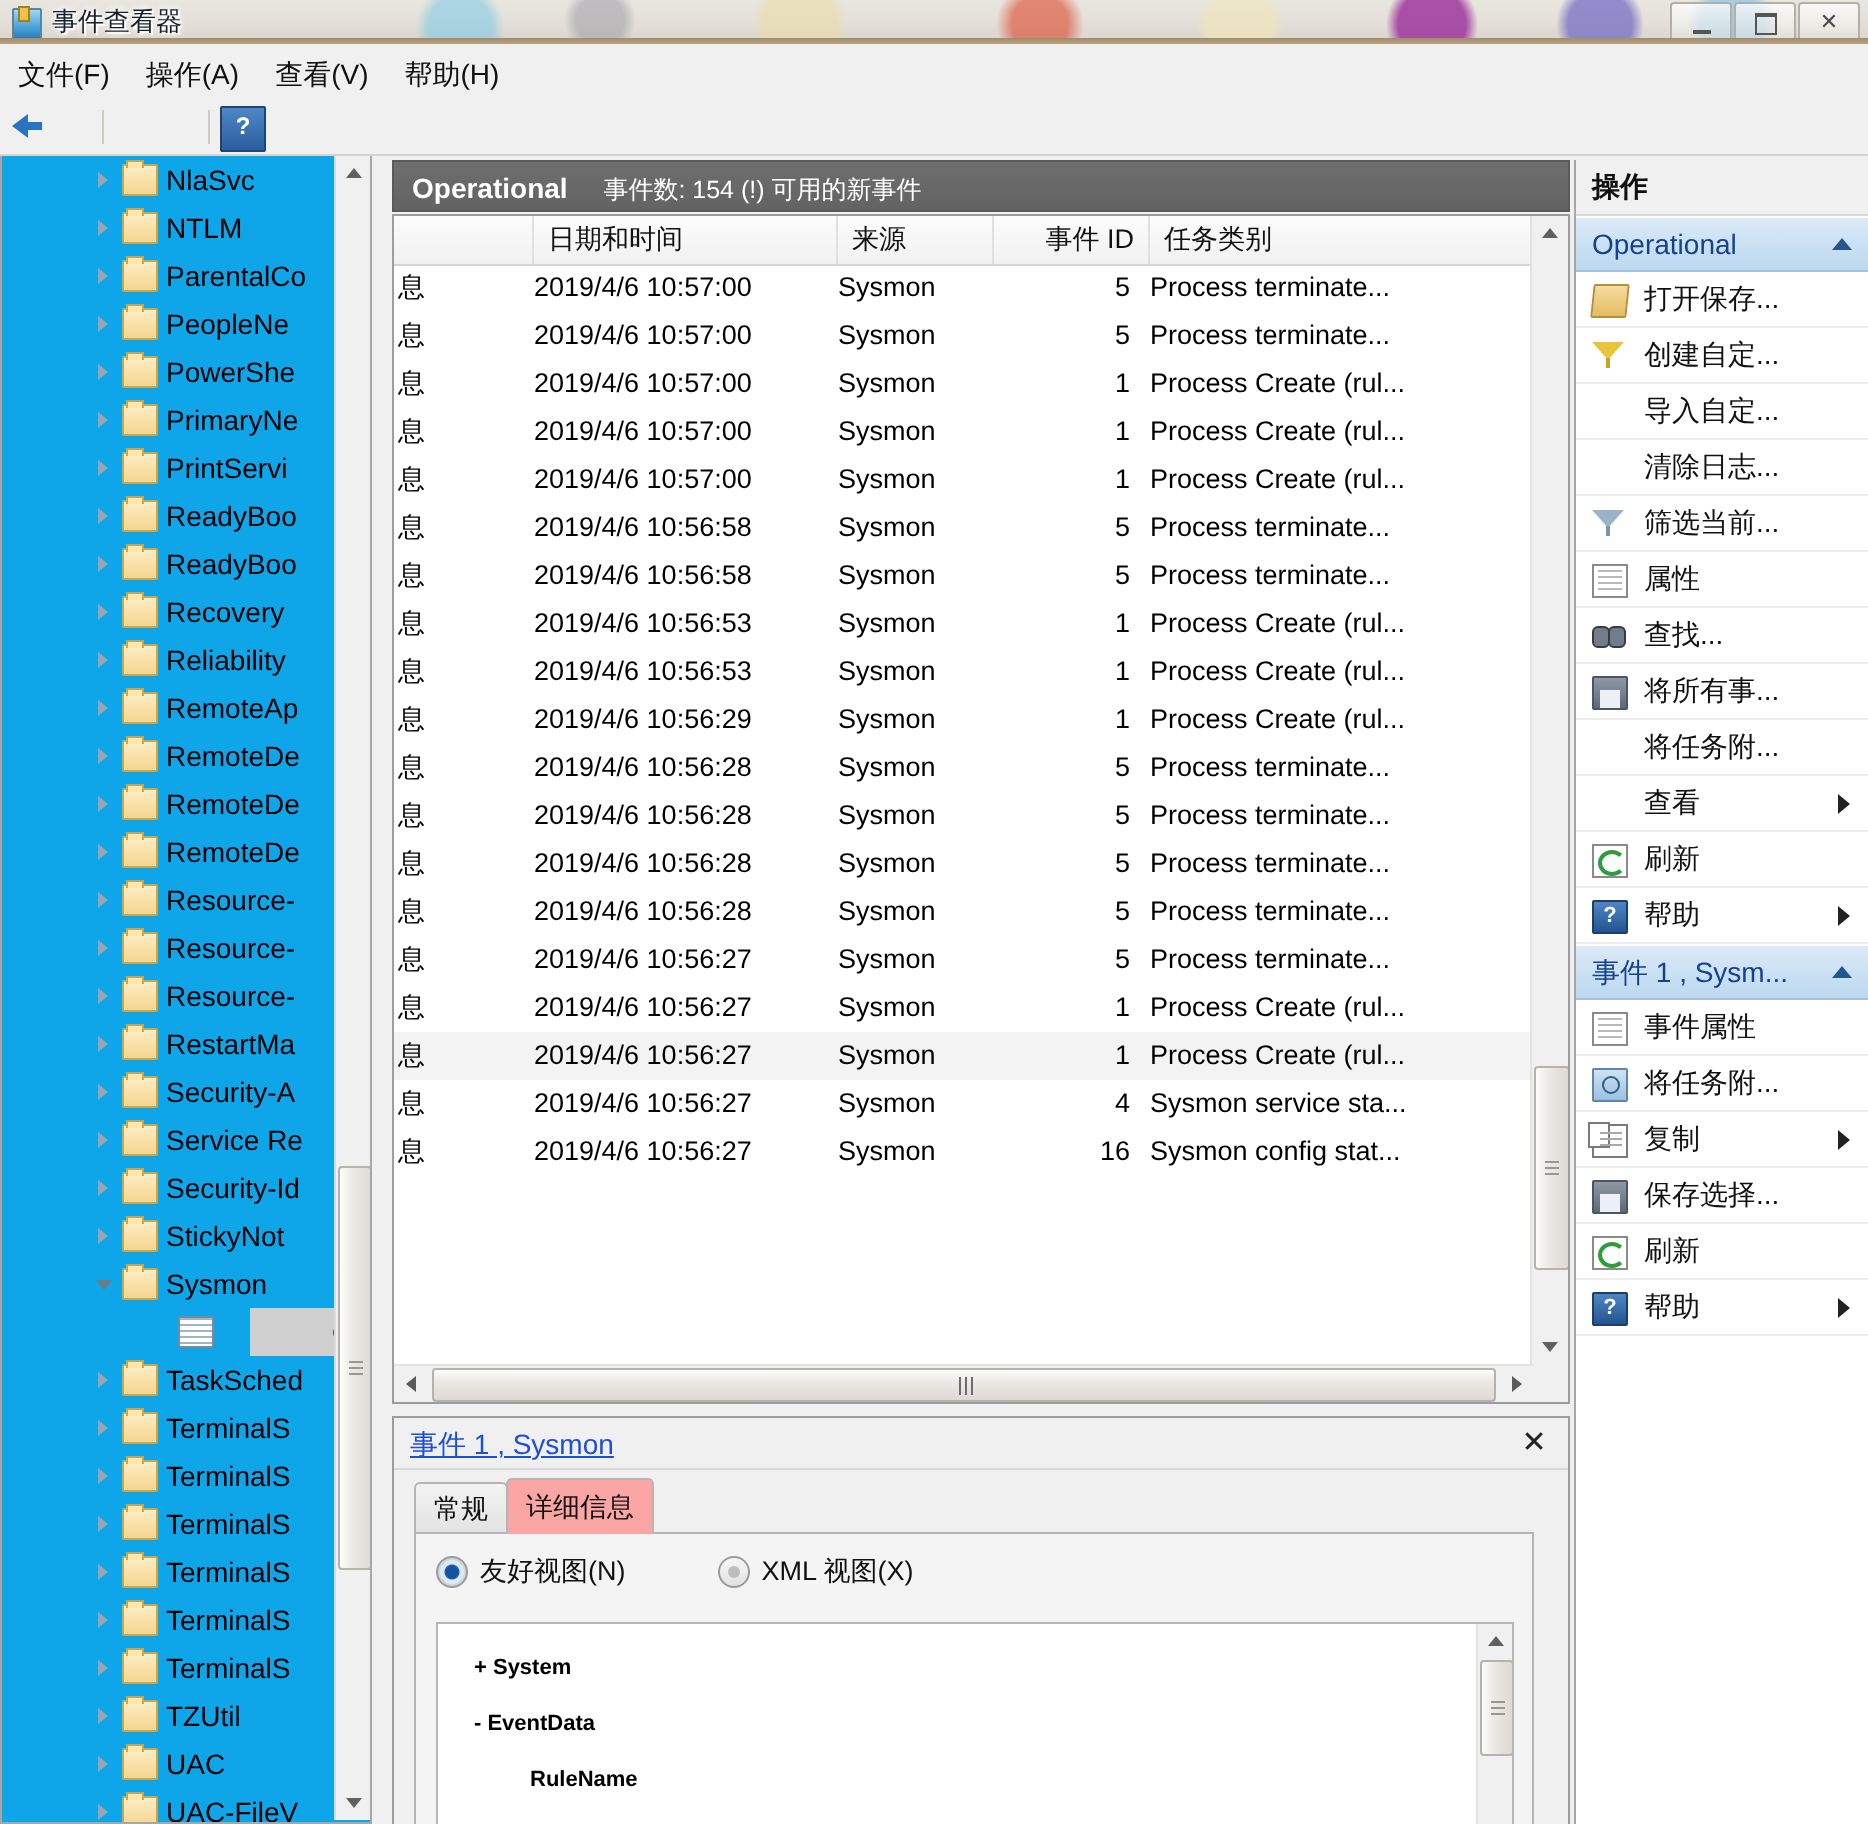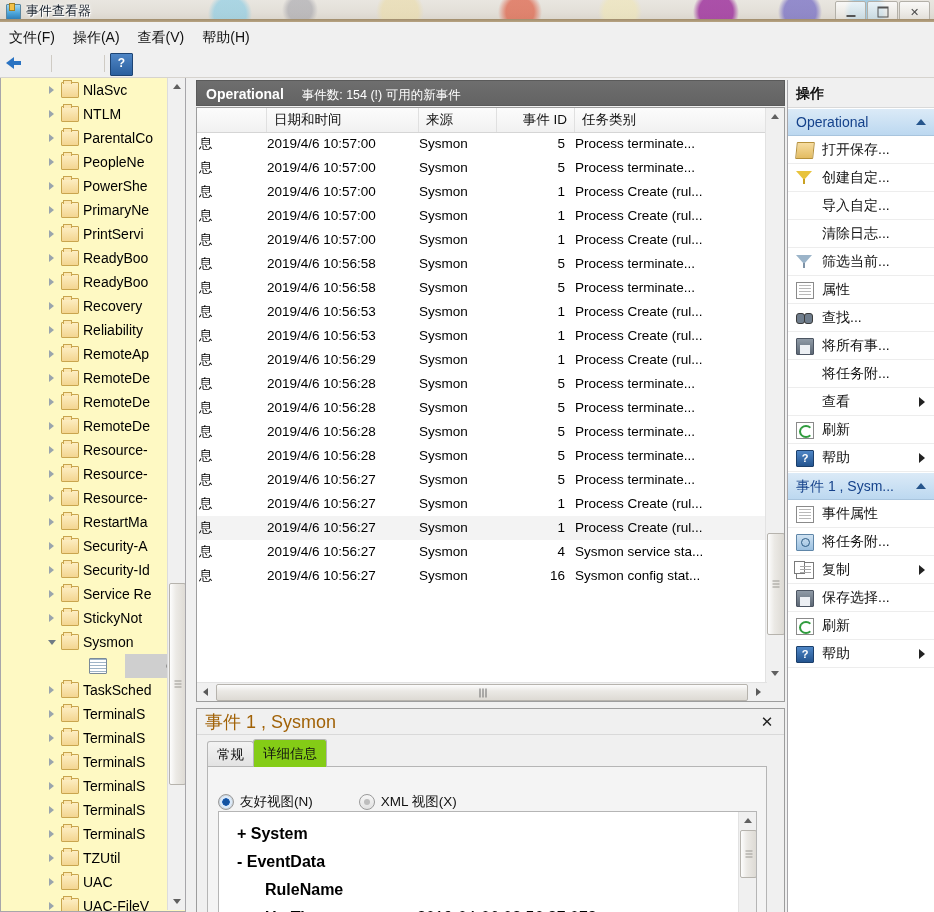--- a/index.html
+++ b/index.html
@@ -95,7 +95,7 @@
   
   .tree-pane{
     position:absolute;left:0;top:78px;width:186px;height:834px;
-    background:#fef9c3;border:1px solid #a7a6aa;border-top:none;box-sizing:border-box;
+    background:#0ea5e9;border:1px solid #a7a6aa;border-top:none;box-sizing:border-box;
     overflow:hidden;
   }
   .tree-inner{position:absolute;left:0;top:0;width:170px;height:834px;overflow:hidden;}

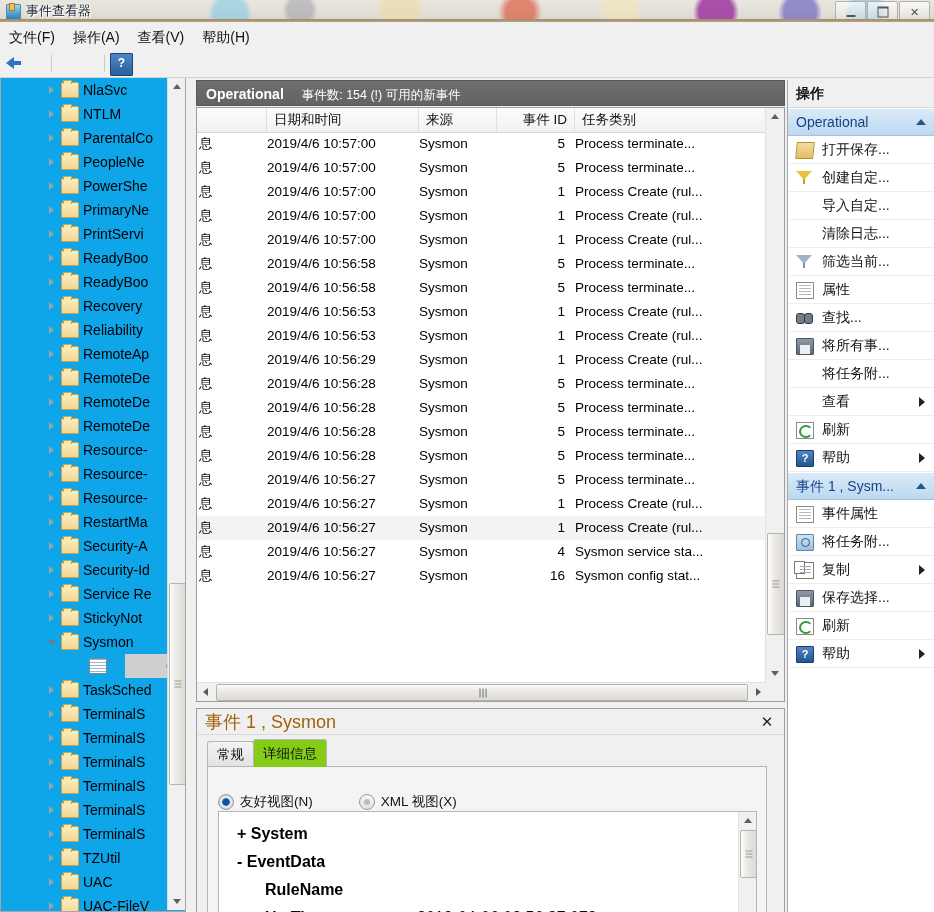--- a/index.html
+++ b/index.html
@@ -445,12 +445,12 @@
         <div class="tnode">
           <span class="tw"></span>
           <span class="tf"></span>
+          <span class="tlbl">Service Re</span>
+        </div>
+        <div class="tnode">
+          <span class="tw"></span>
+          <span class="tf"></span>
           <span class="tlbl">Security-Id</span>
-        </div>
-        <div class="tnode">
-          <span class="tw"></span>
-          <span class="tf"></span>
-          <span class="tlbl">Service Re</span>
         </div>
         <div class="tnode">
           <span class="tw"></span>

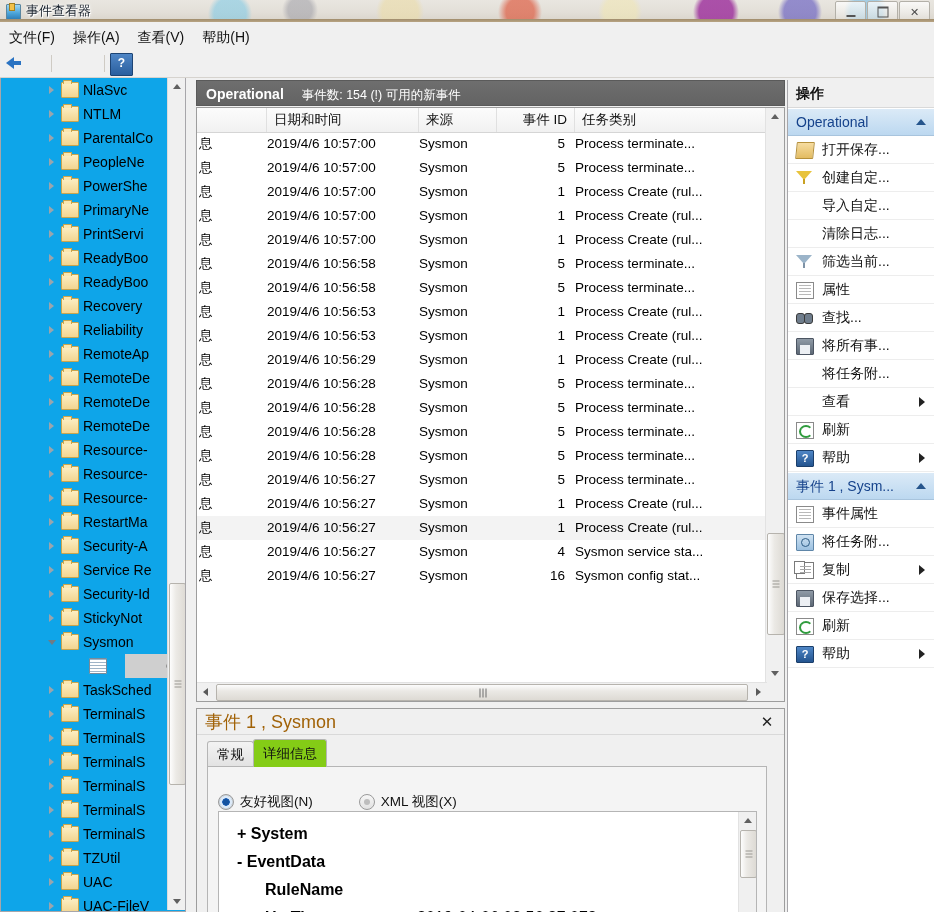--- a/index.html
+++ b/index.html
@@ -204,8 +204,9 @@
   }
   .detail-title{
     position:absolute;left:0;top:0;width:100%;height:26px;line-height:26px;
-    padding-left:8px;font-size:18px;color:#a16207;box-sizing:border-box;
+    padding-left:8px;font-size:14px;color:#1d4ed8;box-sizing:border-box;
     border-bottom:1px solid #d9d9d9;
+    text-decoration:underline;
   }
   .detail-close{
     position:absolute;right:8px;top:4px;width:18px;height:18px;

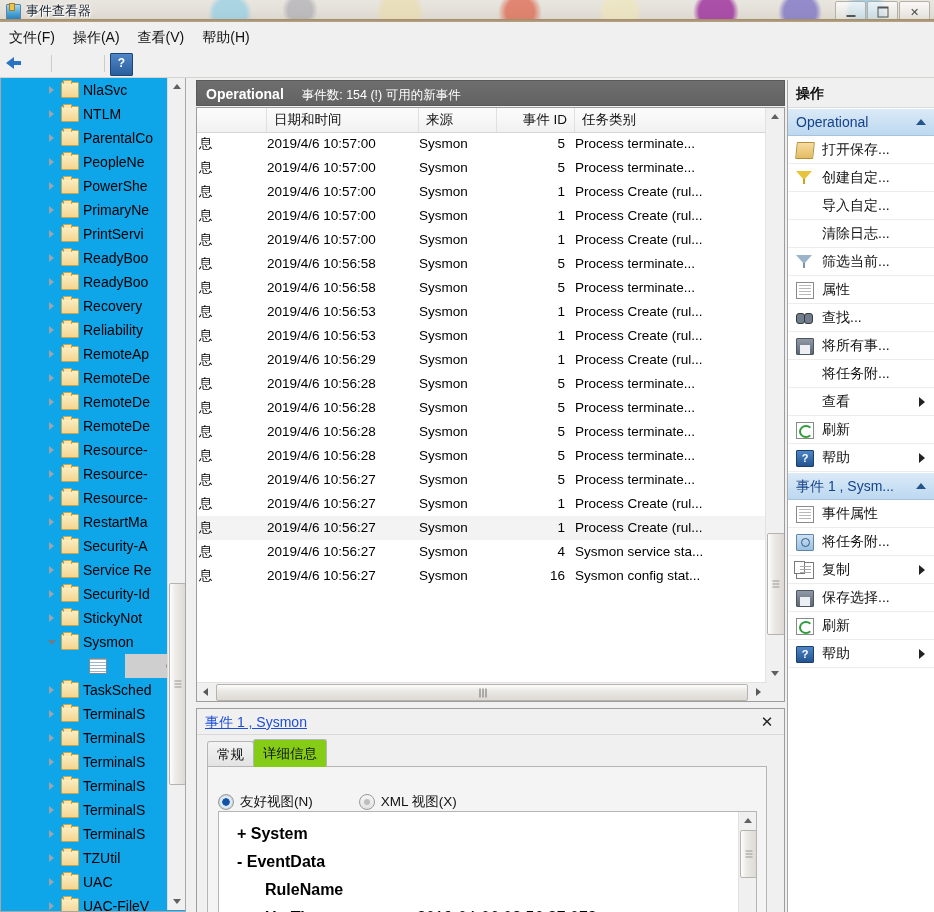--- a/index.html
+++ b/index.html
@@ -219,7 +219,7 @@
     border:1px solid #b5b5b5;border-bottom:none;border-radius:3px 3px 0 0;
     margin-right:-1px;color:#111;box-sizing:border-box;
   }
-  .tab.active{background:#84cc16;border-color:#b5b5b5;position:relative;z-index:2;height:28px;margin-top:-2px;line-height:28px;}
+  .tab.active{background:#fca5a5;border-color:#b5b5b5;position:relative;z-index:2;height:28px;margin-top:-2px;line-height:28px;}
   .tabbody{
     position:absolute;left:10px;top:57px;width:560px;height:226px;
     background:#f4f4f4;border:1px solid #b5b5b5;box-sizing:border-box;

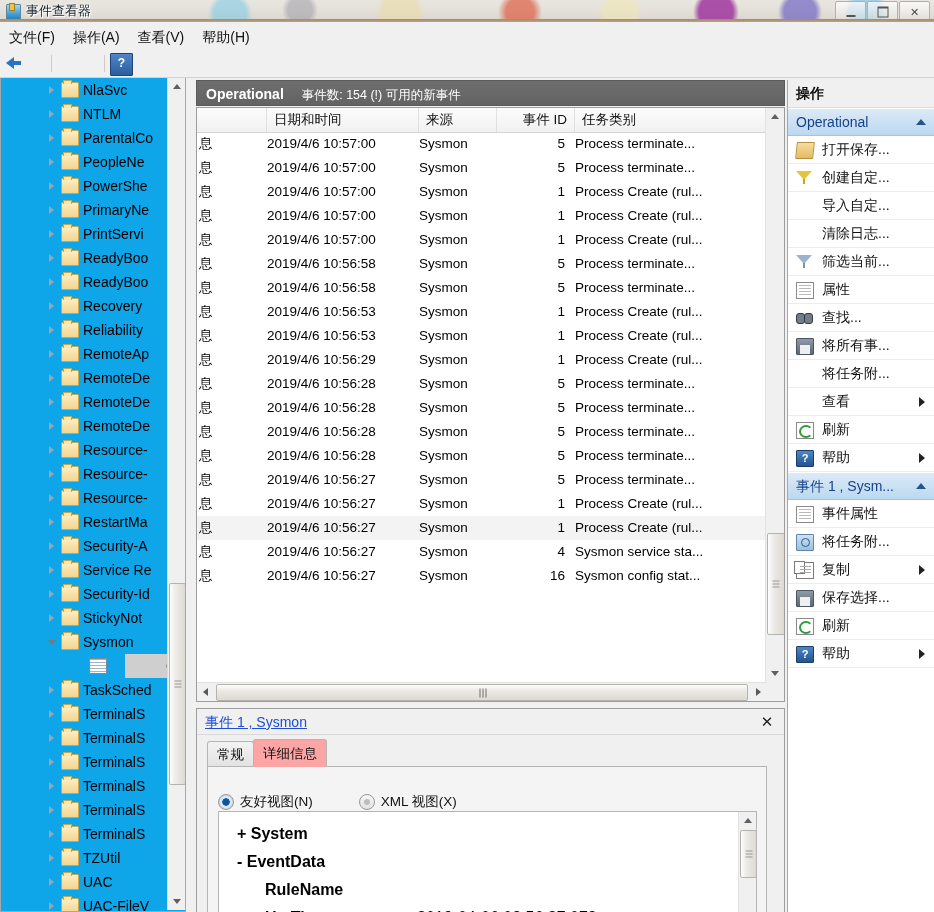--- a/index.html
+++ b/index.html
@@ -224,7 +224,7 @@
     position:absolute;left:10px;top:57px;width:560px;height:226px;
     background:#f4f4f4;border:1px solid #b5b5b5;box-sizing:border-box;
   }
-  .radios{position:absolute;left:10px;top:10px;margin-top:16px;}
+  .radios{position:absolute;left:10px;top:10px;}
   .radio{float:left;margin-right:46px;font-size:13.5px;color:#111;position:relative;padding-left:22px;line-height:18px;}
   .radio .dot{
     position:absolute;left:0;top:1px;width:14px;height:14px;border-radius:50%;

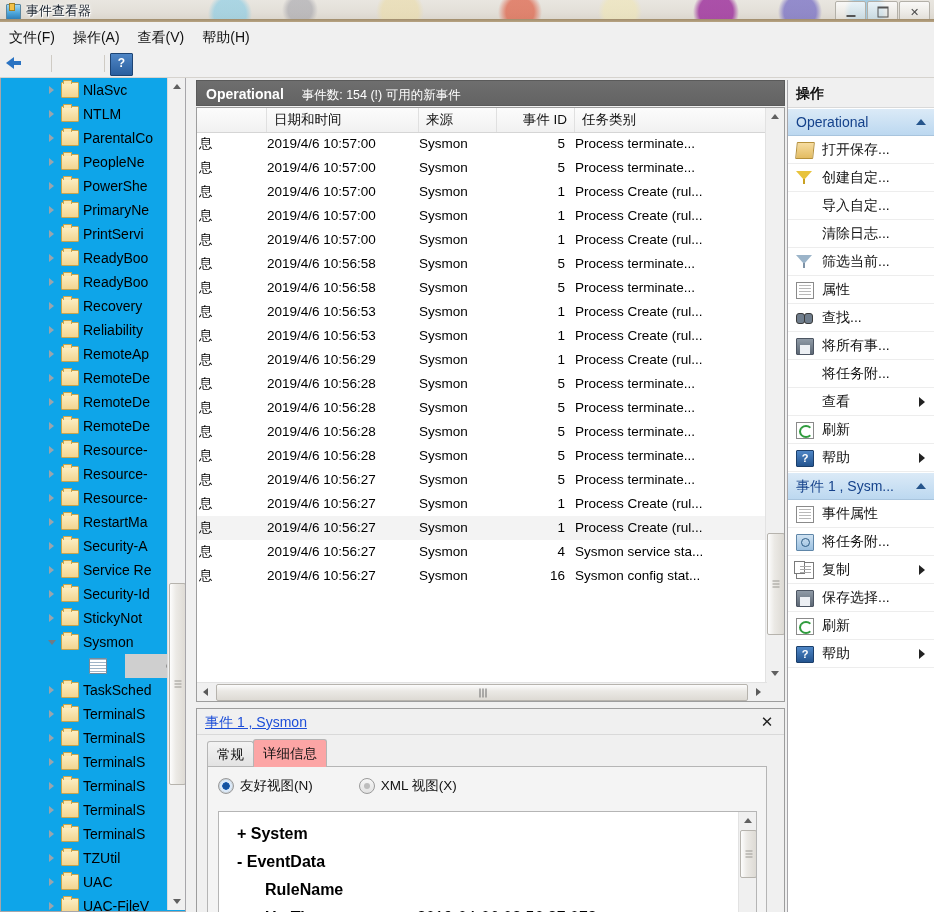--- a/index.html
+++ b/index.html
@@ -237,7 +237,7 @@
     position:absolute;left:10px;top:44px;width:539px;height:172px;
     background:#fff;border:1px solid #b5b5b5;box-sizing:border-box;overflow:hidden;
   }
-  .xline{font-size:16px;font-weight:bold;color:#000;height:28px;line-height:28px;white-space:nowrap;position:relative;}
+  .xline{font-size:11px;font-weight:bold;color:#000;height:28px;line-height:28px;white-space:nowrap;position:relative;}
   .xline .k{position:absolute;}
   .xline .v{position:absolute;left:180px;font-weight:normal;}
   .xml-vsb{position:absolute;right:0;top:0;width:17px;height:170px;background:#f0f0f0;border-left:1px solid #e2e2e2;}

